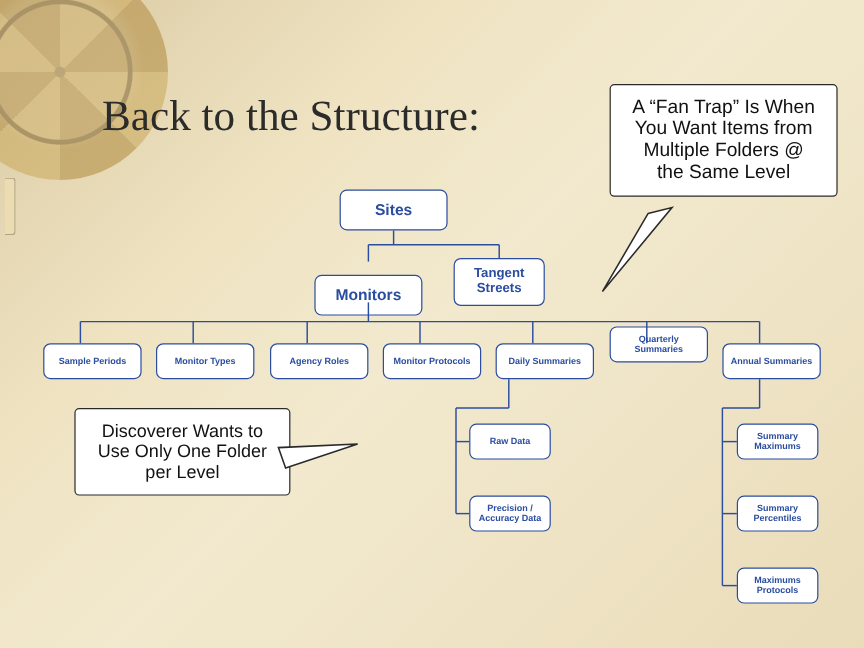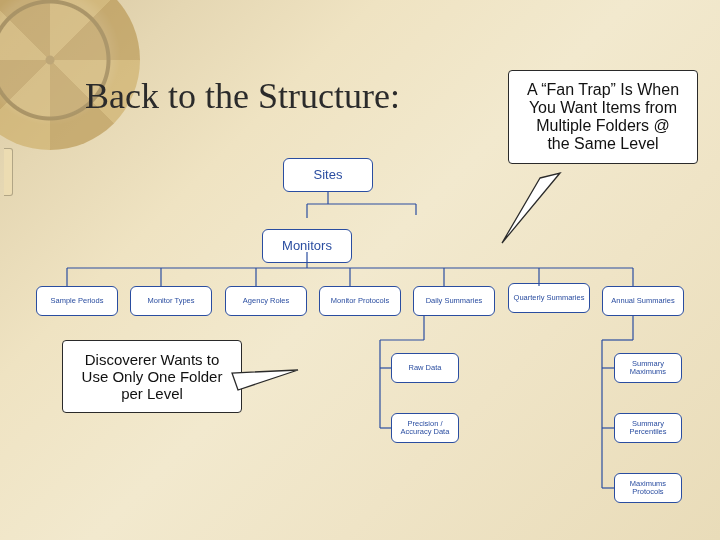--- a/index.html
+++ b/index.html
@@ -22,7 +22,7 @@
   .title{position:absolute;left:85px;top:75px;
     font-family:"Times New Roman",Times,serif;font-size:36px;color:#2b2b2b}
   .node{position:absolute;background:#fff;border:1.5px solid #2a4da0;border-radius:6px;
-    color:#2a4da0;font-weight:normal;text-align:center;display:flex;align-items:center;
+    color:#2a4da0;font-weight:bold;text-align:center;display:flex;align-items:center;
     justify-content:center;padding:2px 4px;box-sizing:border-box;line-height:1.05}
   .n-med{width:90px;height:34px;font-size:13px}
   .n-tiny{width:82px;height:30px;font-size:7.5px}

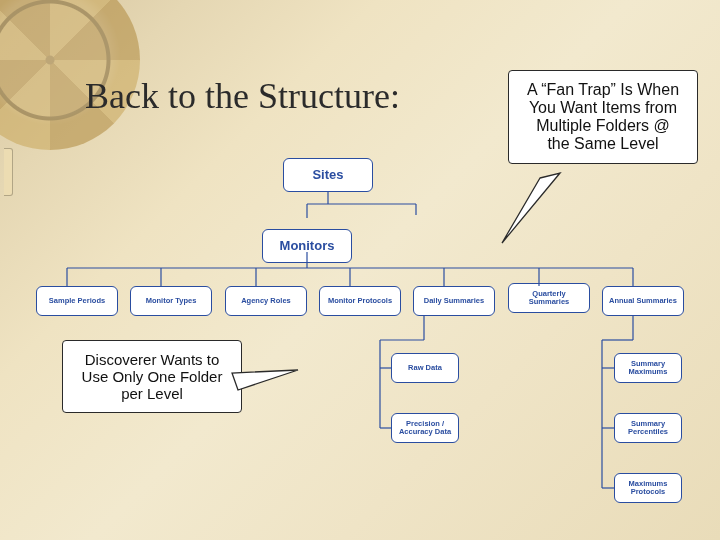--- a/index.html
+++ b/index.html
@@ -64,6 +64,9 @@
 
   <div class="node n-med" style="left:262px;top:229px">
     <span>Monitors</span>
+  </div>
+  <div class="node" style="left:378px;top:215px;width:76px;height:40px;font-size:11px">
+    <span>Tangent Streets</span>
   </div>
 
   <div class="node n-tiny" style="left:36px;top:286px">

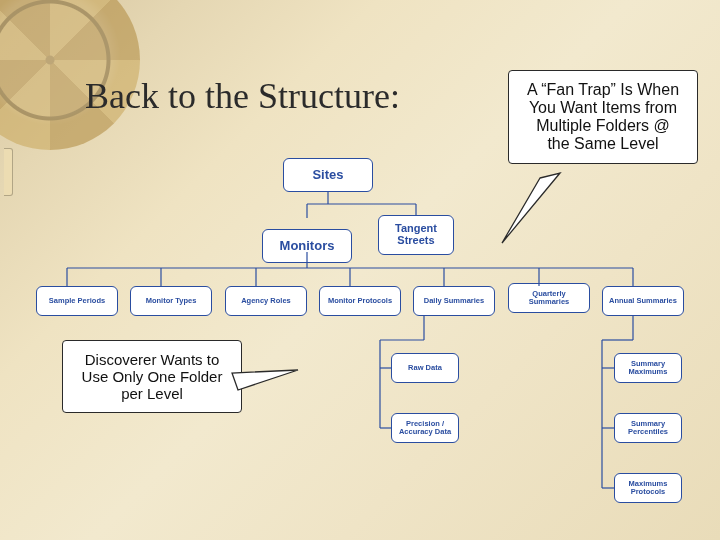--- a/index.html
+++ b/index.html
@@ -84,7 +84,7 @@
   <div class="node n-tiny" style="left:413px;top:286px">
       <span>Daily Summaries</span>
     </div>
-  <div class="node n-tiny" style="left:508px;top:283px">
+  <div class="node n-tiny" style="left:508px;top:272px">
       <span>Quarterly Summaries</span>
     </div>
   <div class="node n-tiny" style="left:602px;top:286px">

